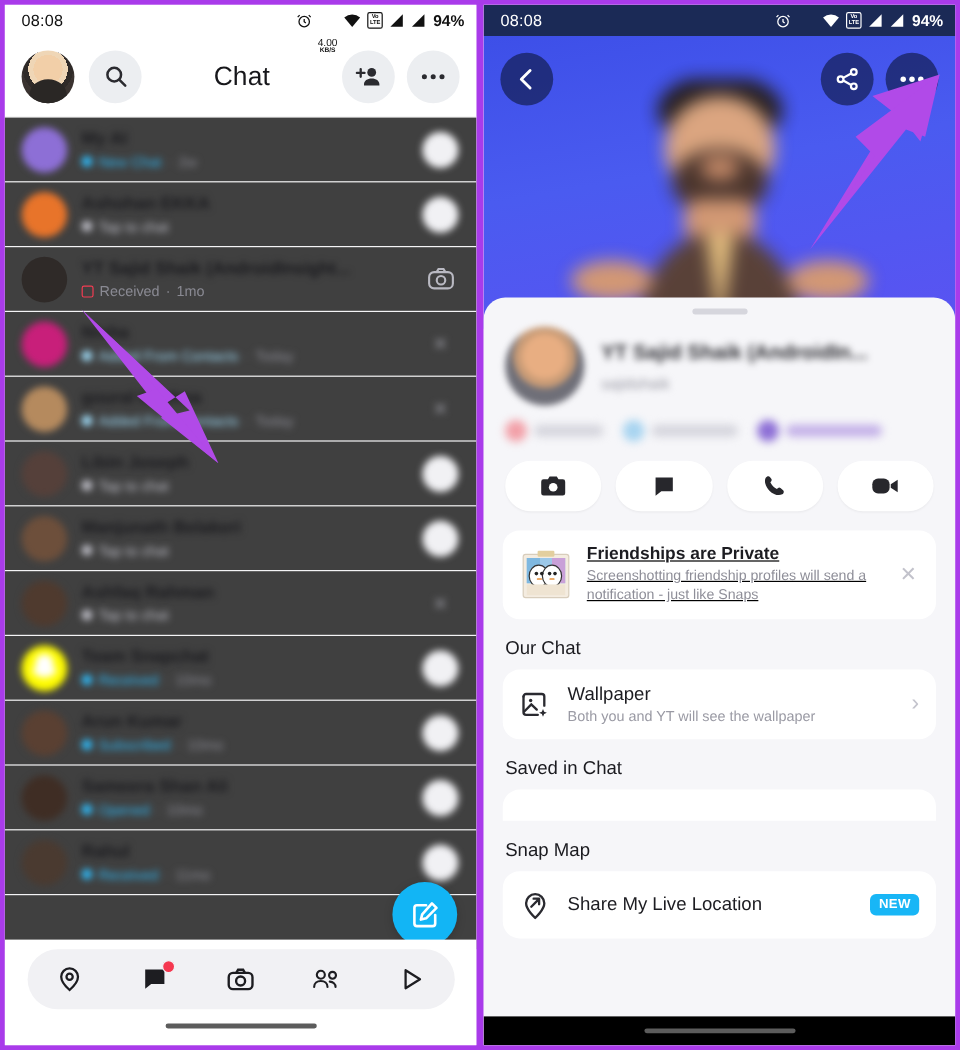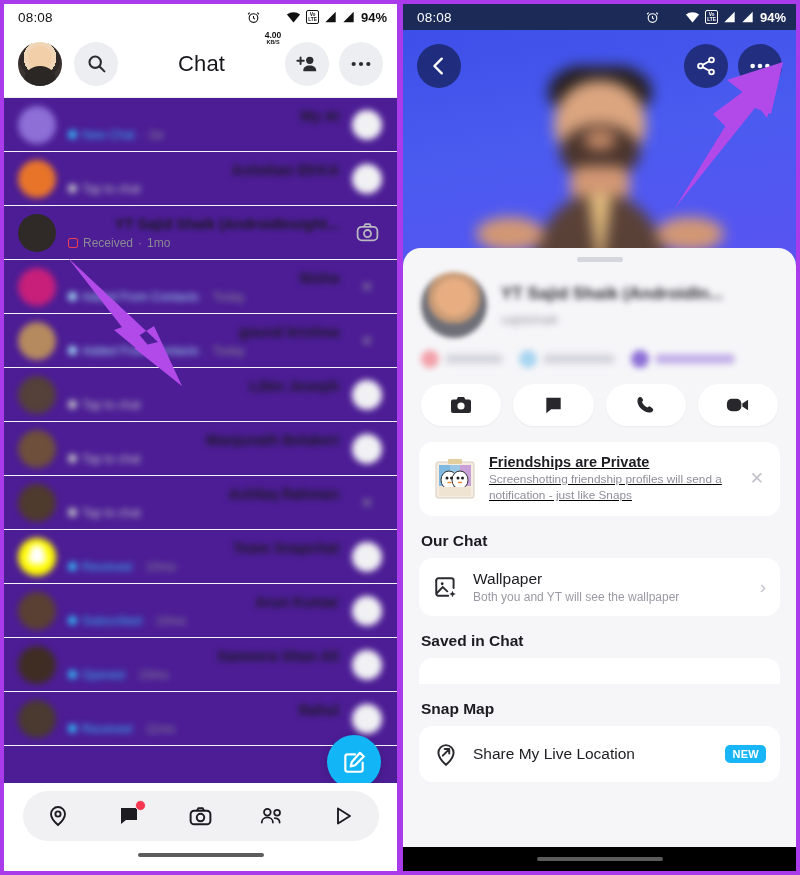--- a/index.html
+++ b/index.html
@@ -33,7 +33,7 @@
   .sb-time { font-size: 13.5px; letter-spacing: .2px; }
   .sb-icons { margin-left: auto; display: flex; align-items: center; gap: 5px; }
   .sb-net { display:flex; flex-direction:column; align-items:center; line-height:1; }
-  .sb-net b { font-size: 8.5px; font-weight: 700; margin-top: 42px; }
+  .sb-net b { font-size: 8.5px; font-weight: 400; margin-top: 42px; }
   .sb-net i { font-size: 5.5px; font-style: normal; font-weight: 700; }
   .sb-volte {
     border: 1.2px solid currentColor; border-radius: 2px;

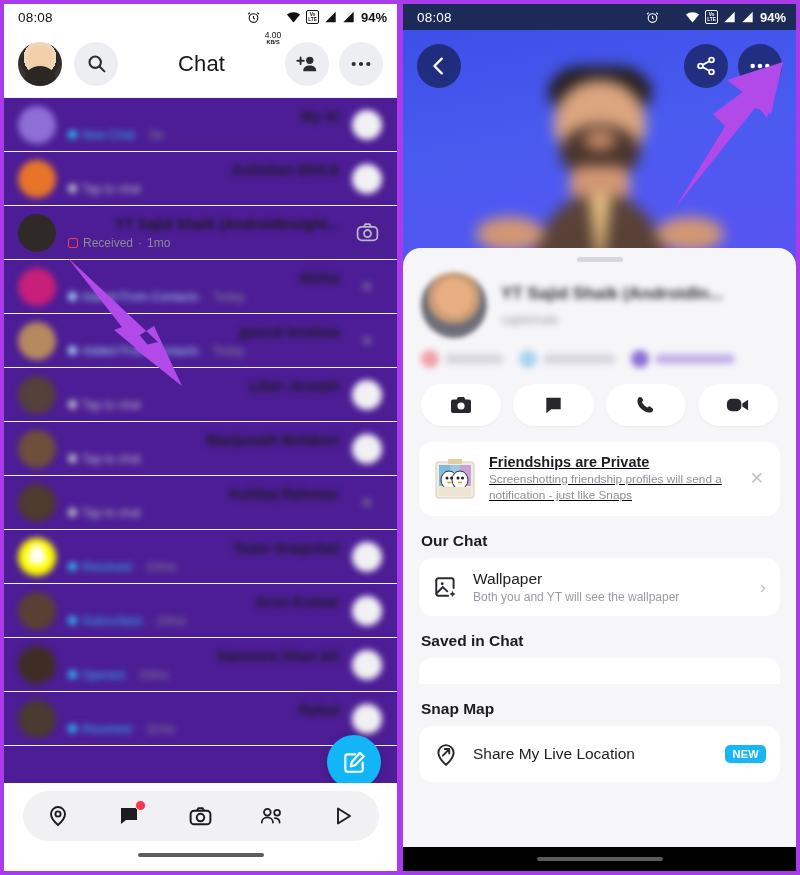--- a/index.html
+++ b/index.html
@@ -70,7 +70,7 @@
   .hdr-right { display: flex; gap: 10px; }
 
   
-  .chat-list { background: #4c1d95; height: 693px; overflow: hidden; text-align: right; }
+  .chat-list { background: #404040; height: 693px; overflow: hidden; }
   .chat-row {
     height: 54px; display: flex; align-items: center;
     padding: 0 14px; gap: 12px; border-bottom: 1px solid #f4f4f6;

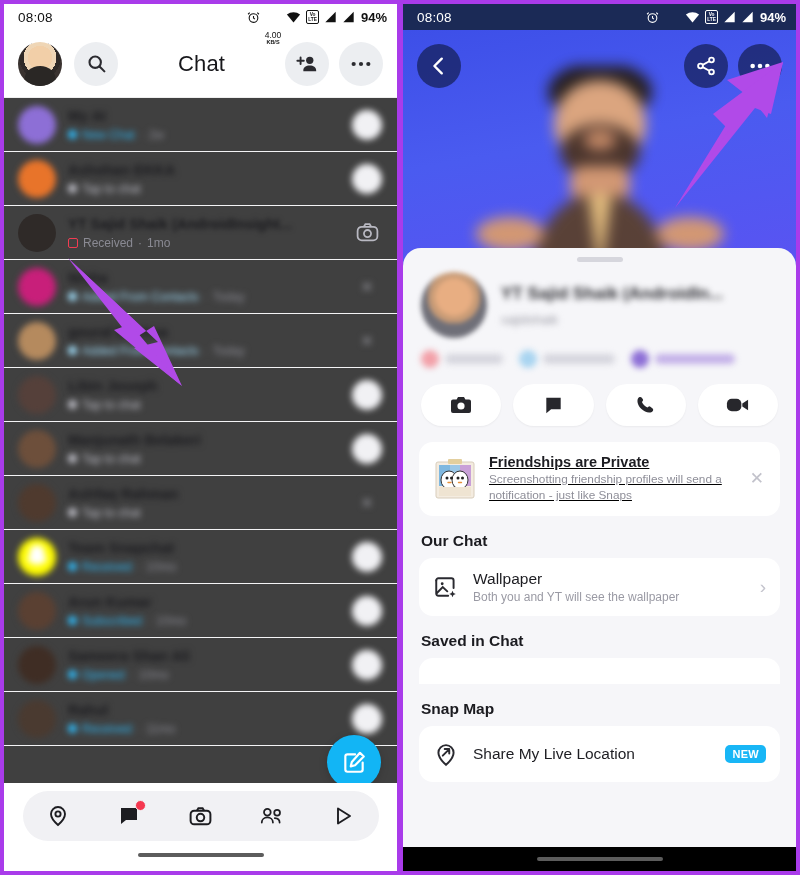--- a/index.html
+++ b/index.html
@@ -183,7 +183,7 @@
   .notice-sub { font-size: 11.8px; color: #8e8e98; line-height: 1.35; margin-top: 2px; }
   .notice-x { color: #c2c2cb; font-size: 17px; flex: none; padding: 0 2px; }
 
-  .sec-title { font-size: 15.5px; font-weight: 700; color: #1b1b20; padding: 16px 18px 8px; }
+  .sec-title { font-size: 15.5px; font-weight: 400; color: #1b1b20; padding: 16px 18px 8px; }
   .sec-card {
     margin: 0 16px; background: #fff; border-radius: 14px;
     display: flex; align-items: center; gap: 14px; padding: 12px 14px; min-height: 56px;

